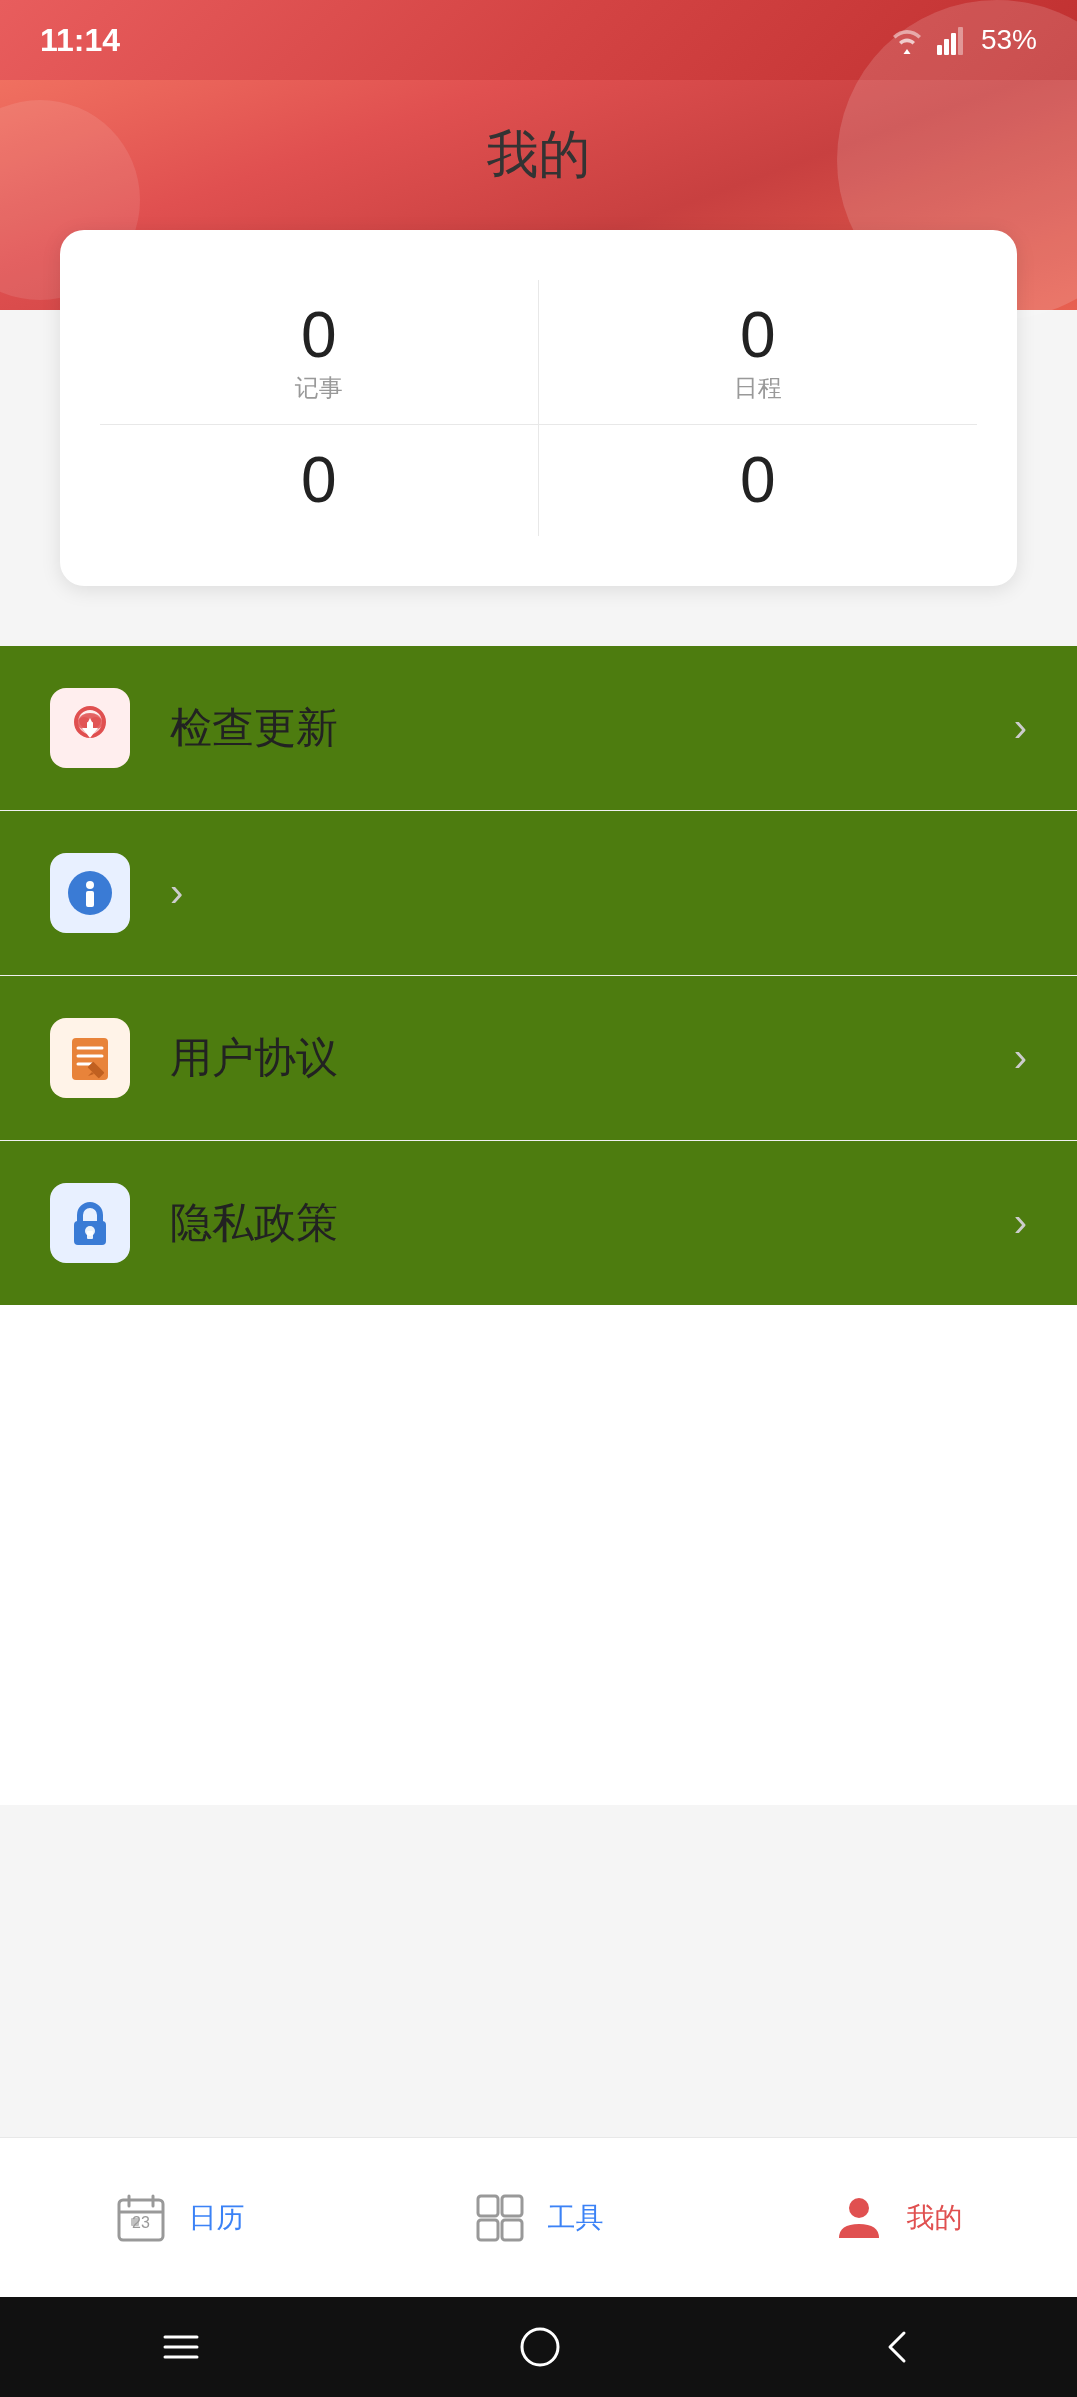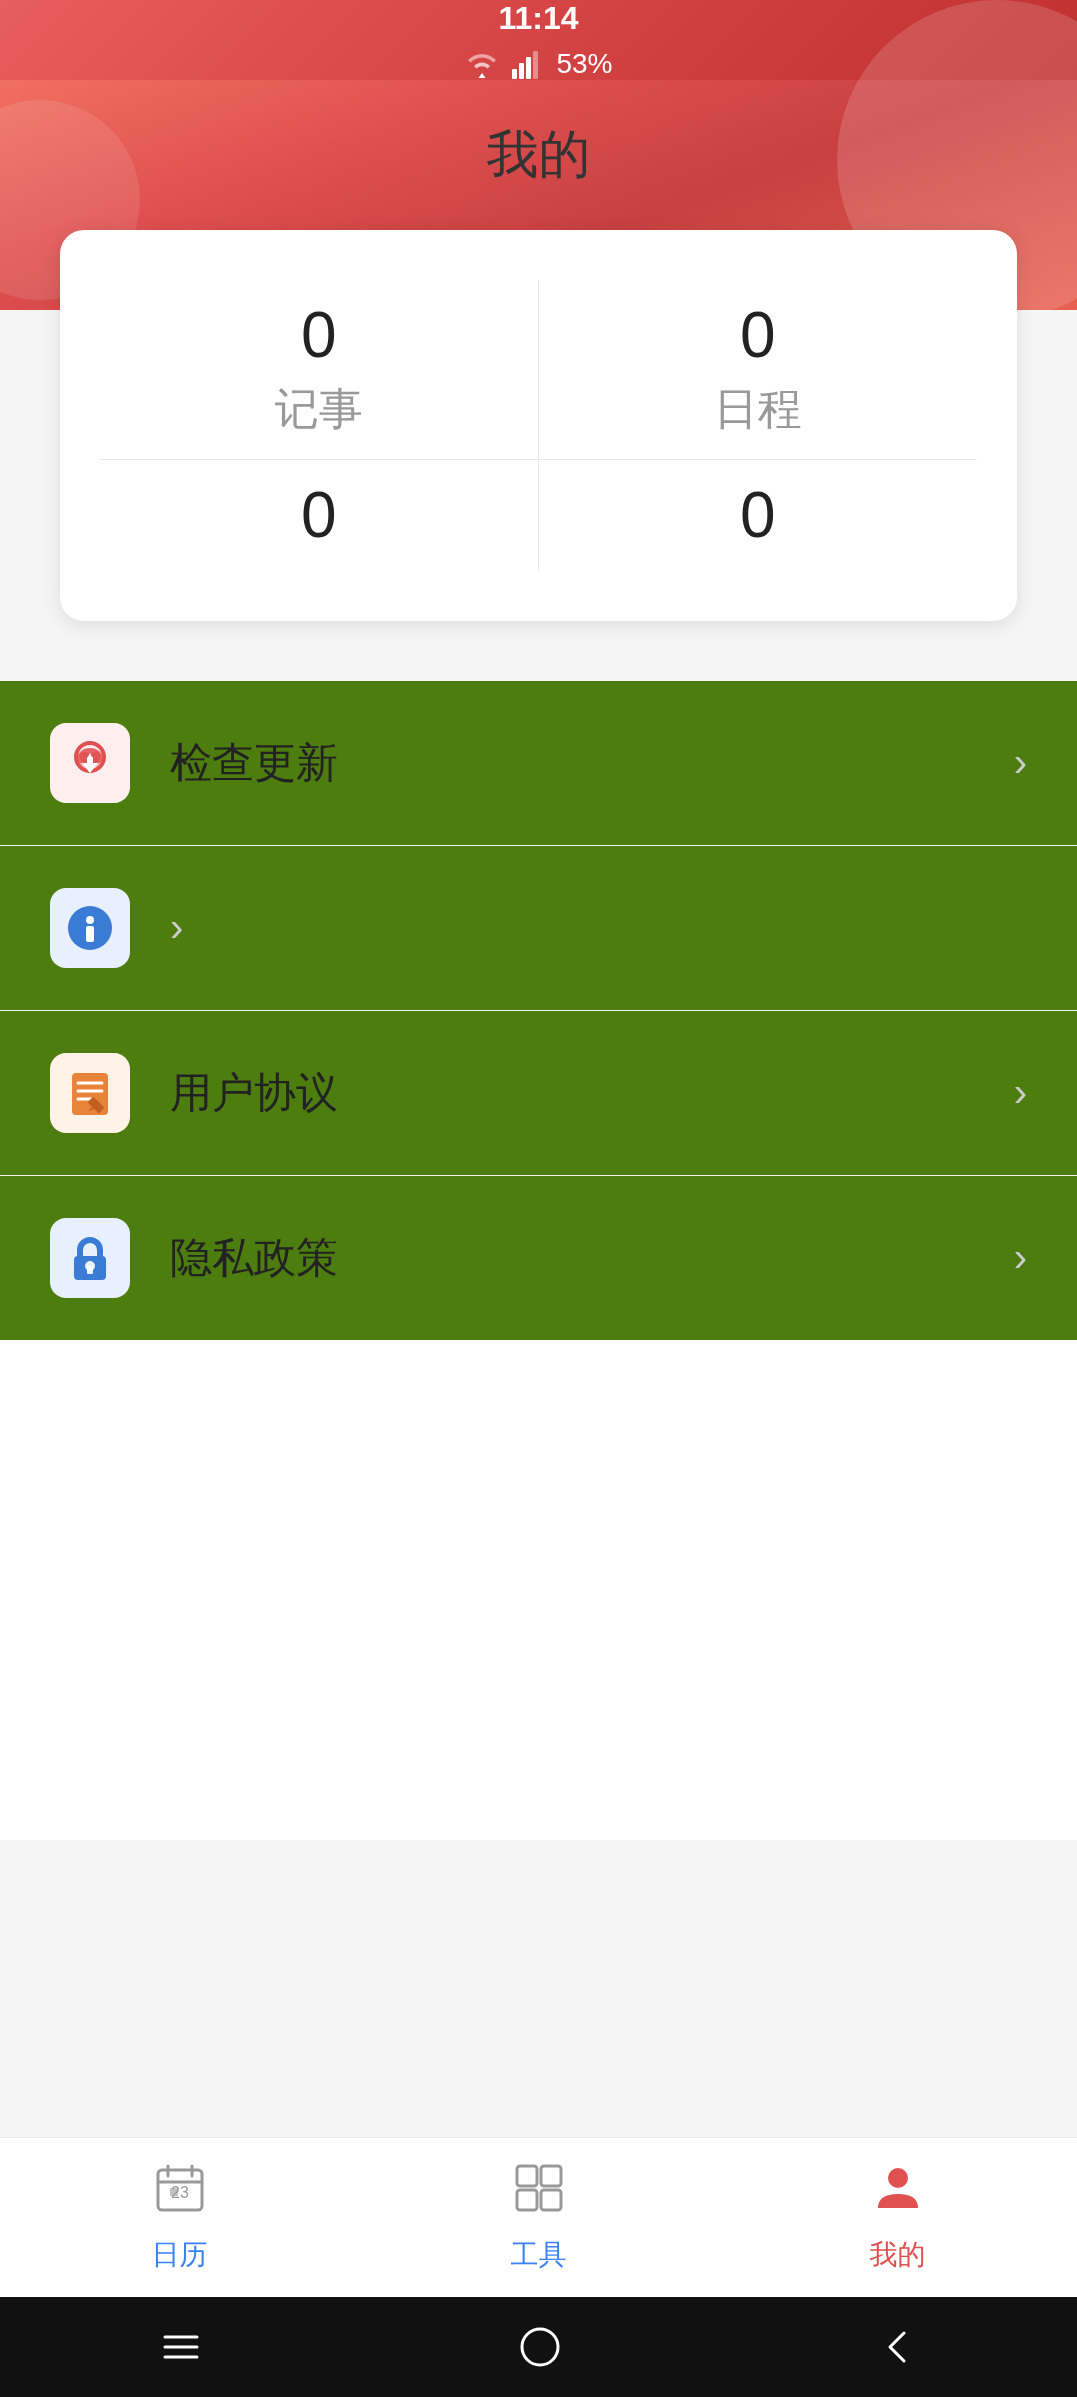--- a/index.html
+++ b/index.html
@@ -22,7 +22,6 @@
       align-items: center;
       justify-content: space-between;
       padding: 0 40px;
-      flex-direction: column;
     }
 
     .status-time {

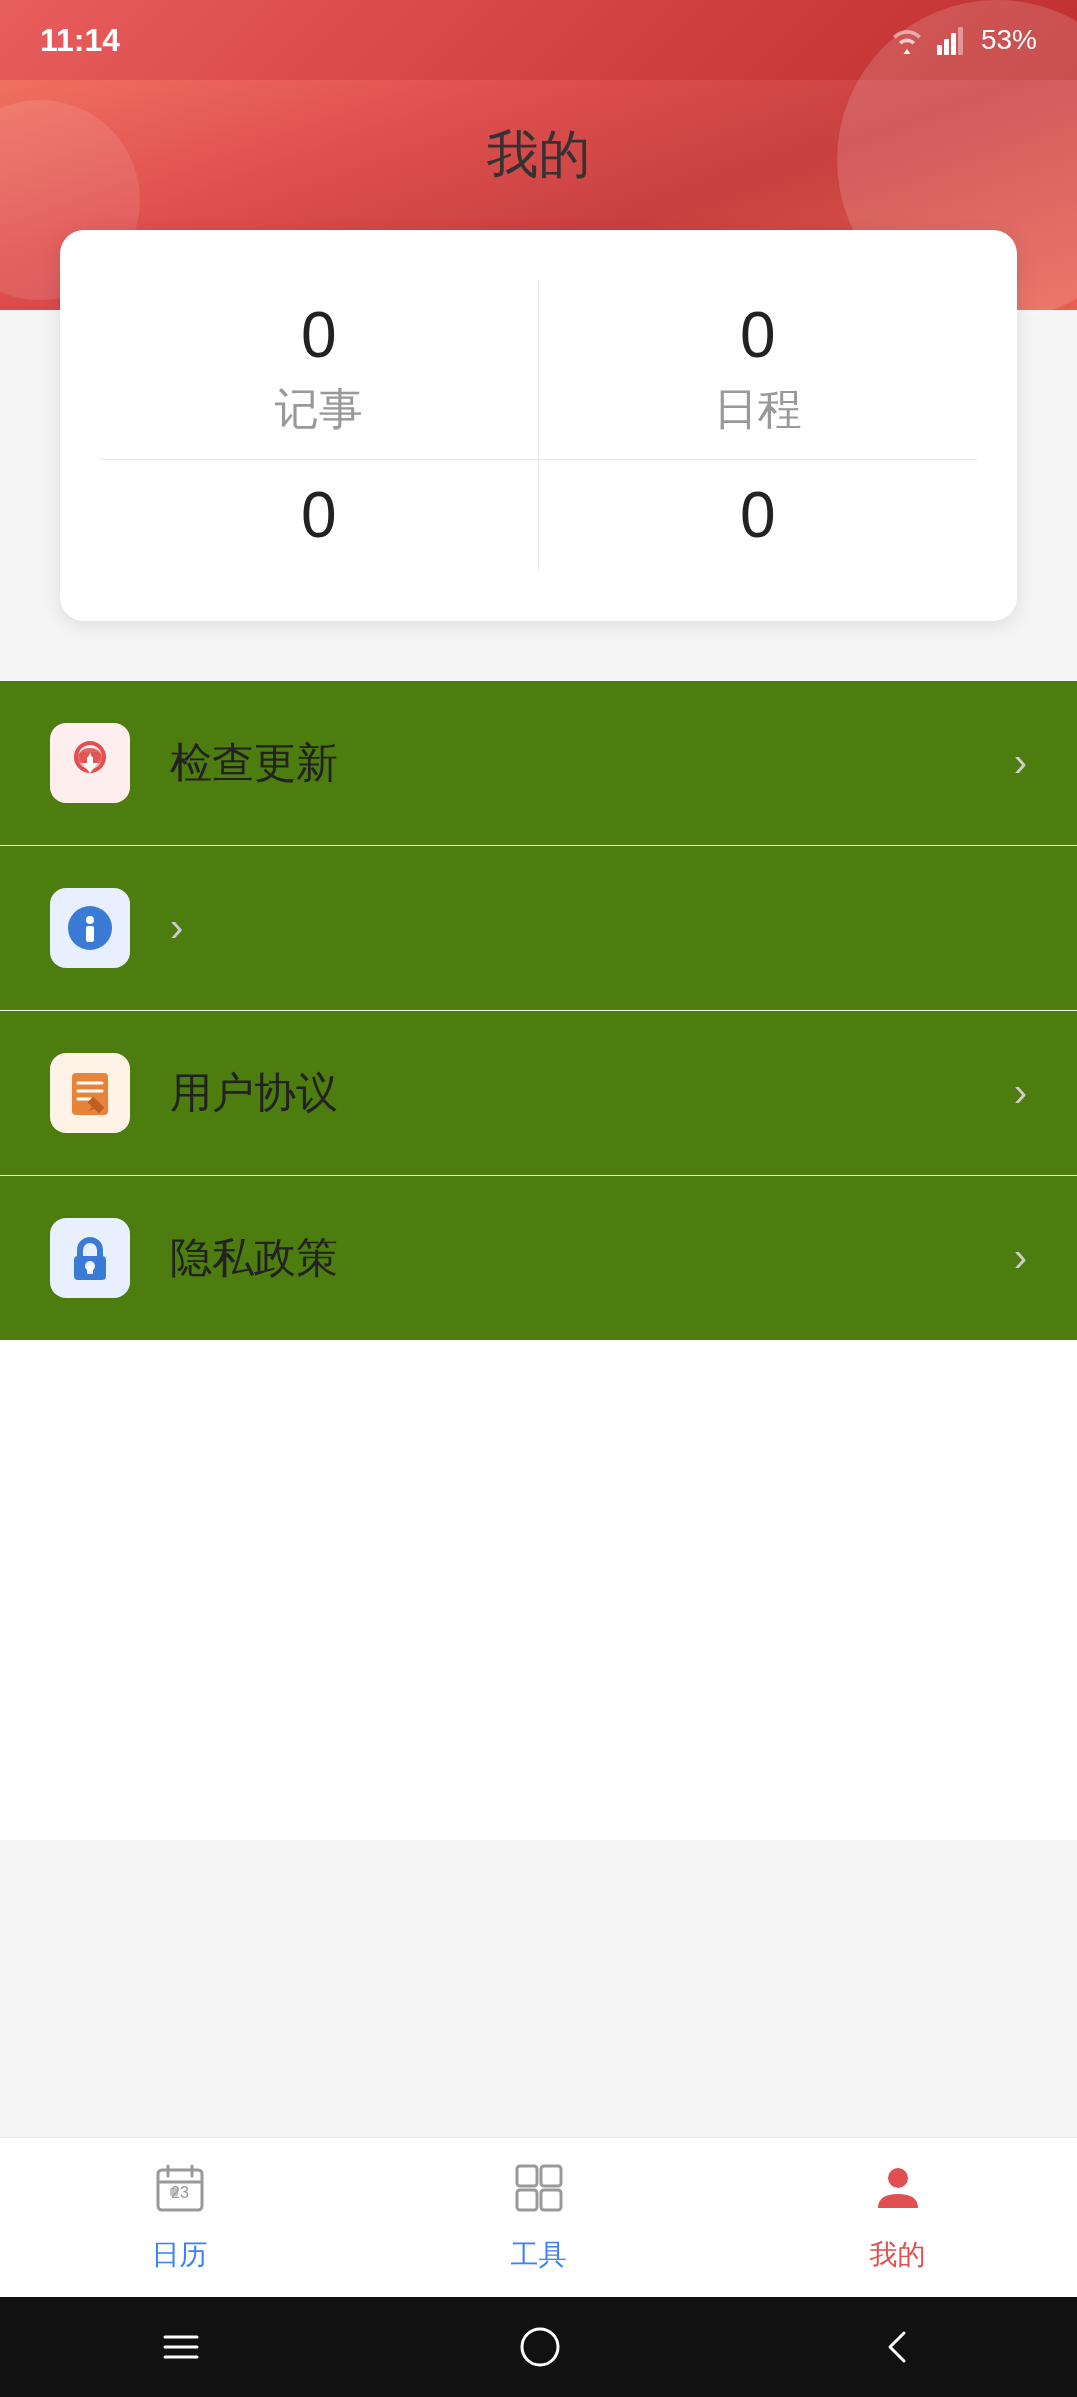--- a/index.html
+++ b/index.html
@@ -125,9 +125,9 @@
     }
 
     .stat-label {
-      font-size: 44px;
+      font-size: 24px;
       color: #999;
-      margin-top: 10px;
+      margin-top: 2px;
       display: block;
       font-family: Liberation Serif, serif;
     }

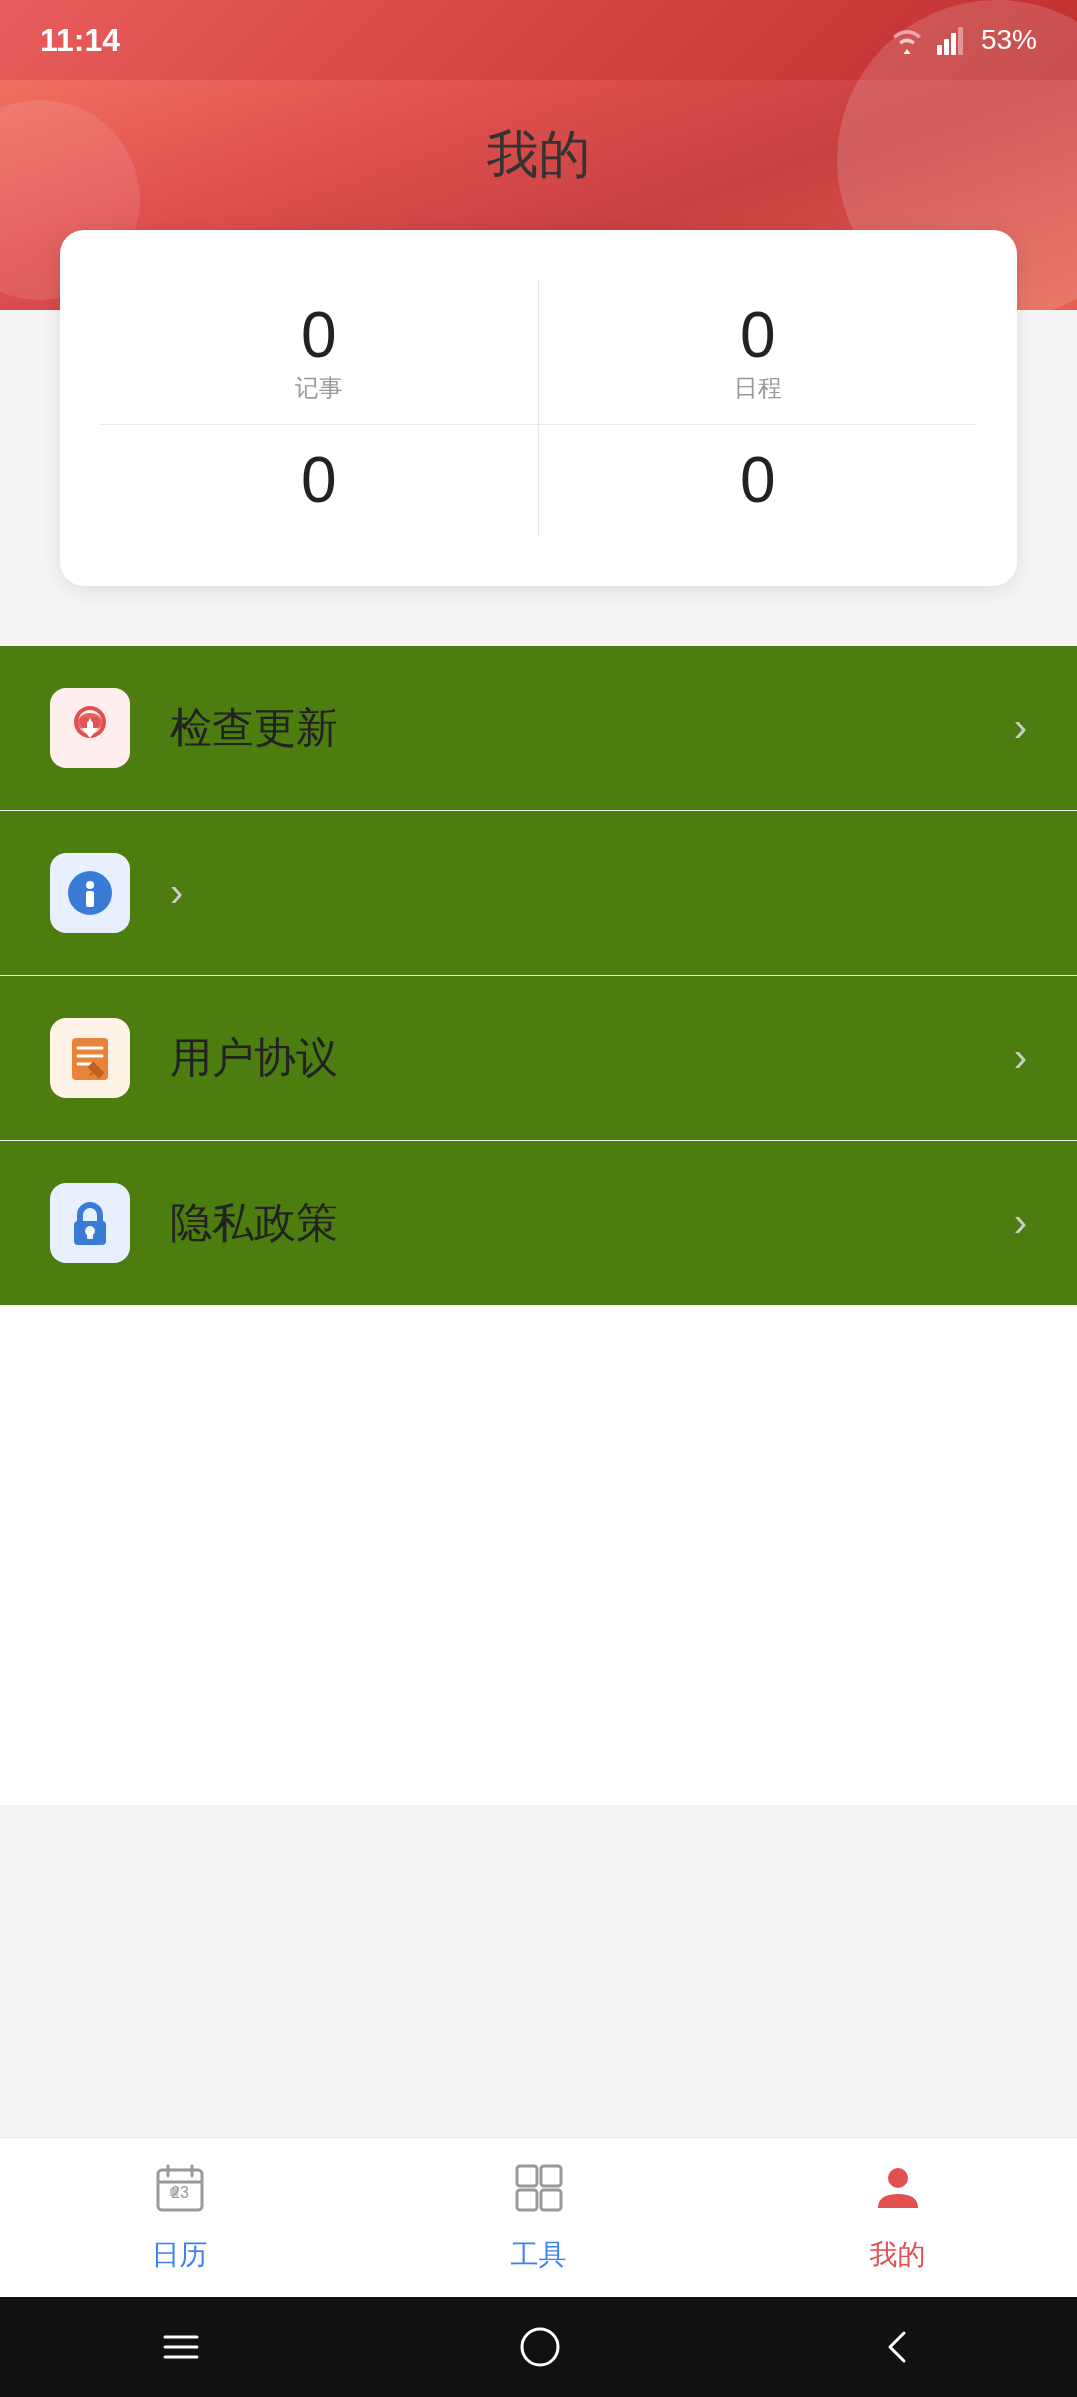--- a/index.html
+++ b/index.html
@@ -211,7 +211,7 @@
     .nav-item {
       flex: 1;
       display: flex;
-      flex-direction: column;
+      flex-direction: row;
       align-items: center;
       justify-content: center;
       gap: 22px;

